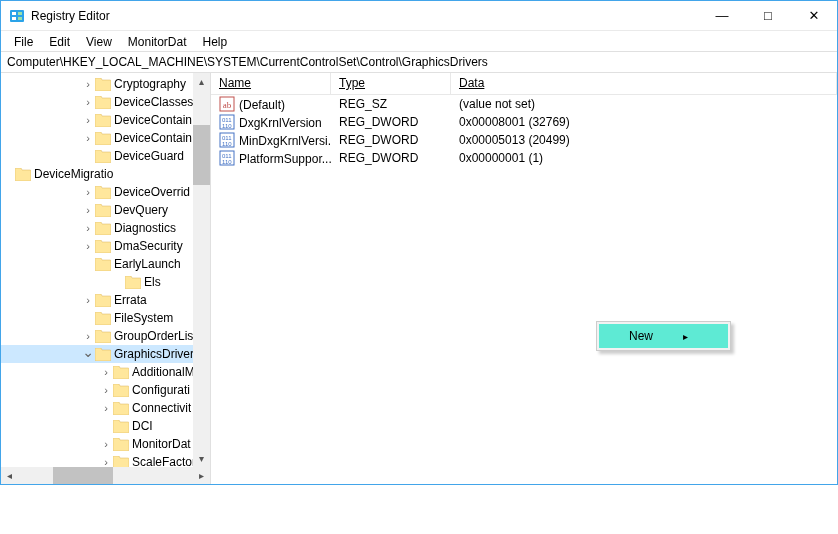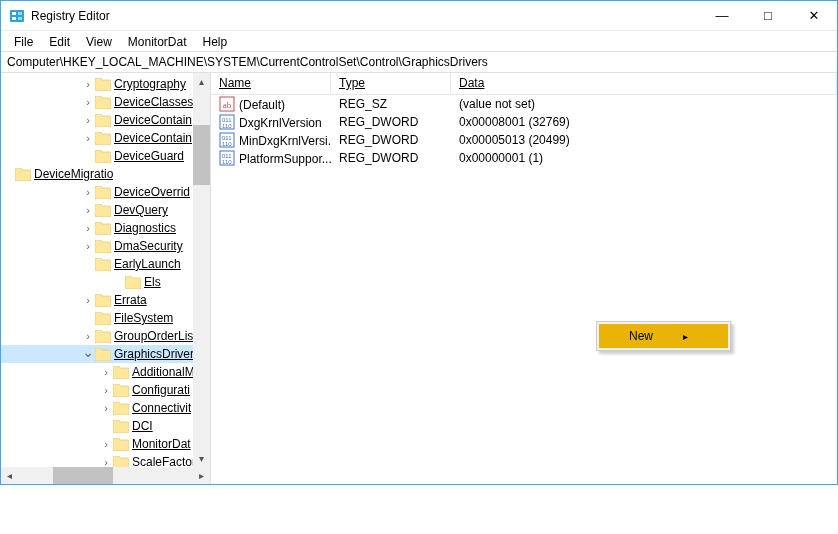--- a/index.html
+++ b/index.html
@@ -23,7 +23,7 @@
   .expander.empty { visibility: hidden; }
   .folder-icon { width: 16px; height: 13px; margin-right: 3px; flex-shrink:0; display:inline-block;}
   .folder-icon svg { width:16px; height:13px; display:block;}
-  .tree-label { overflow: hidden; text-overflow: clip; text-decoration: underline; }
+  .tree-label { overflow: hidden; text-overflow: clip; }
   .tree-vscroll { position:absolute; right:0; top:0; bottom:17px; width:17px; background:#f0f0f0; display:flex;flex-direction:column;}
   .tree-hscroll { position:absolute; left:0; right:0; bottom:0; height:17px; background:#f0f0f0; display:flex;}
   .sbtn { width:17px;height:17px;display:flex;align-items:center;justify-content:center;color:#555;font-size:10px;}

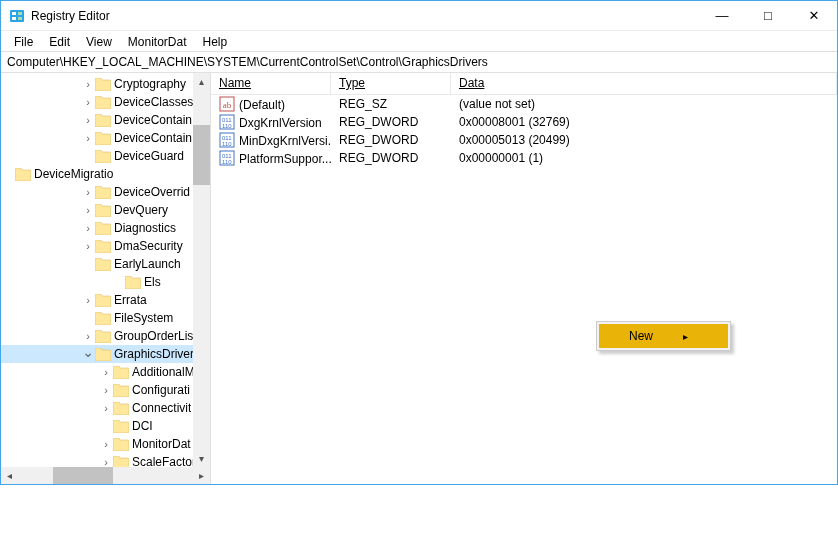--- a/index.html
+++ b/index.html
@@ -40,7 +40,7 @@
   .val-icon { width:16px;height:16px;margin-right:4px;flex-shrink:0;display:inline-flex;align-items:center;justify-content:center;}
   .ctxmenu { position: absolute; background: #f2f2f2; border: 1px solid #ccc; box-shadow: 3px 3px 3px rgba(0,0,0,0.2); padding: 2px; }
   .ctxitem { padding: 5px 40px 5px 30px; cursor: default; display:flex;align-items:center;justify-content:space-between;min-width:110px;}
-  .ctxitem.highlighted { background: #eab308; }
+  .ctxitem.highlighted { background: #5eead4; }
   .ctxitem .arrow { margin-left: 30px; font-size: 10px;}
   .submenu { position: absolute; background: #f2f2f2; border: 1px solid #ccc; box-shadow: 3px 3px 3px rgba(0,0,0,0.2); padding: 2px; }
   .subitem { padding: 5px 20px 5px 30px; cursor: default; min-width:160px; white-space:nowrap;}

